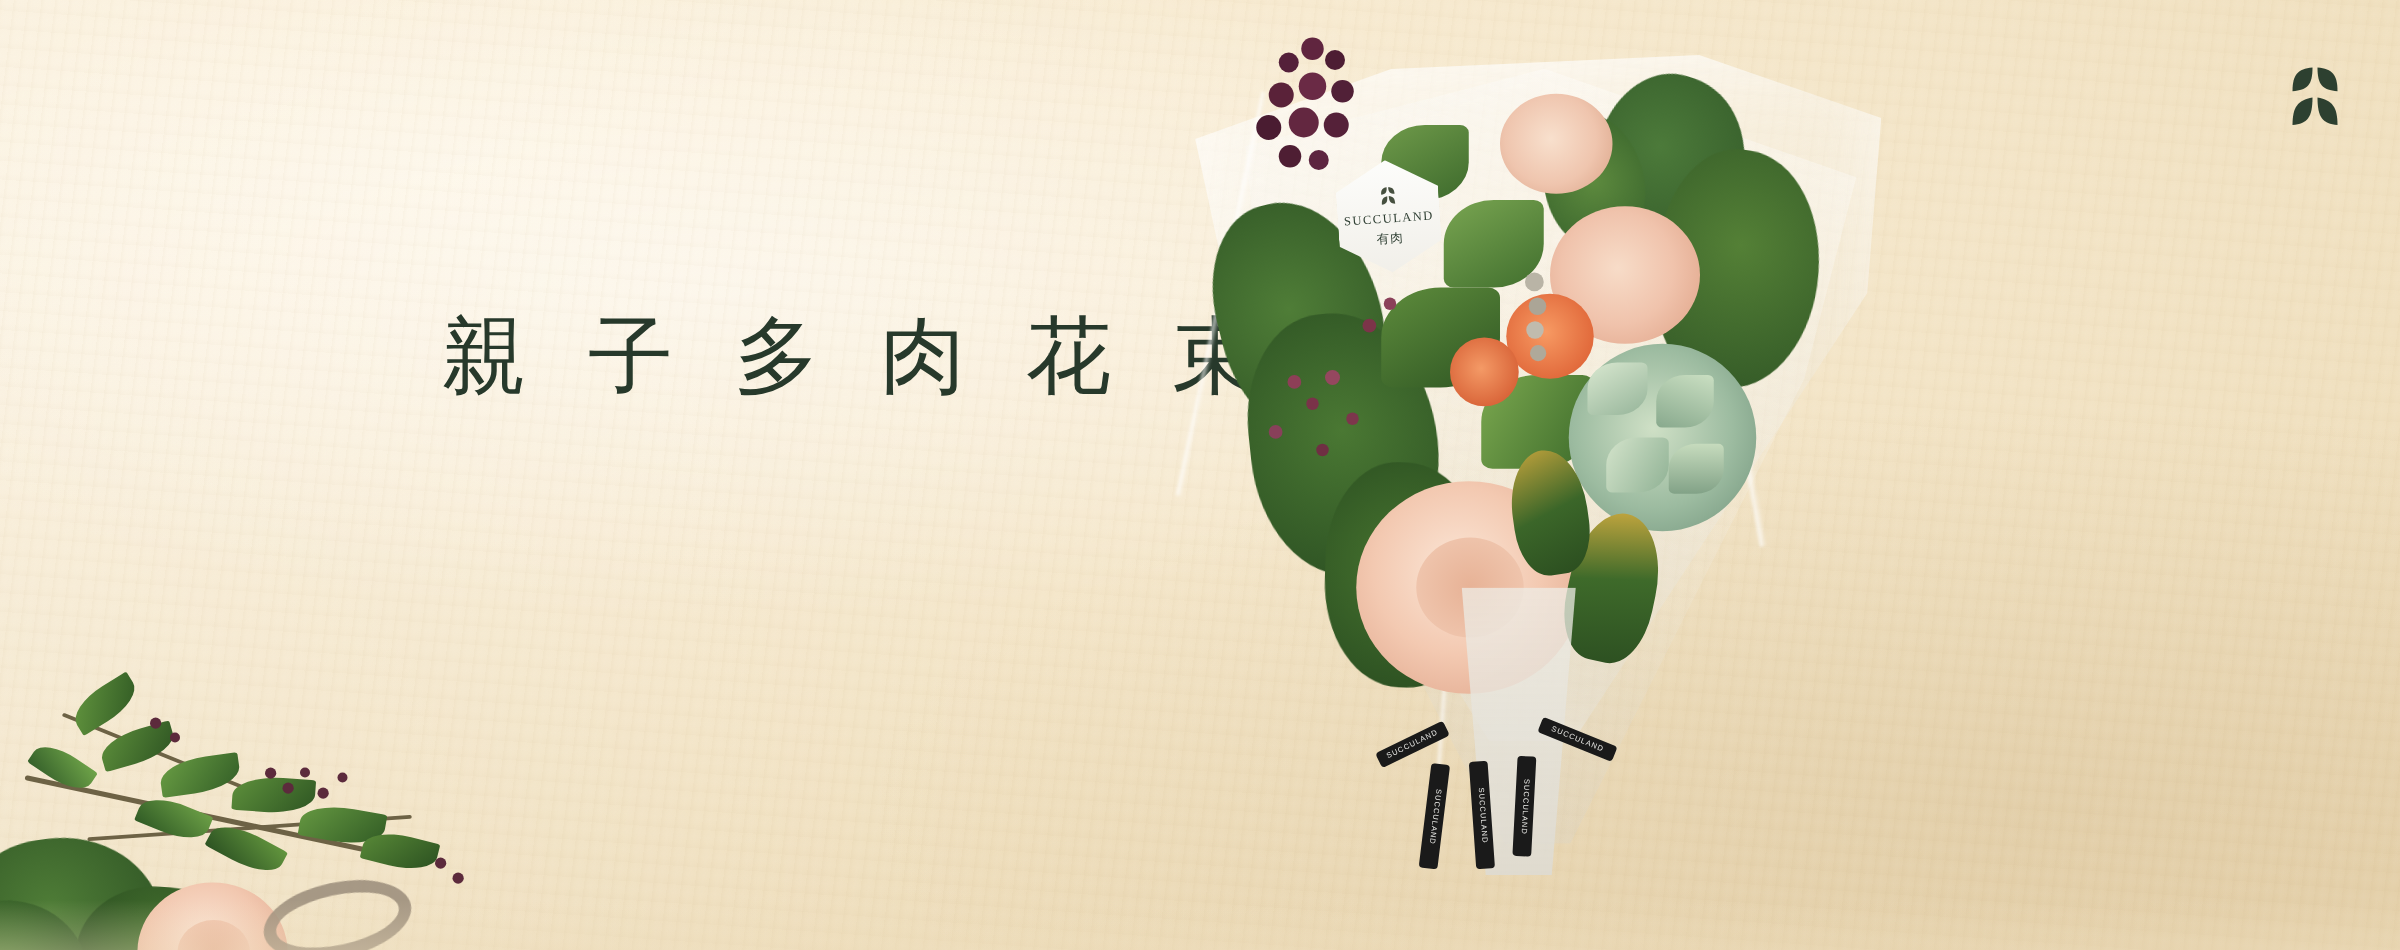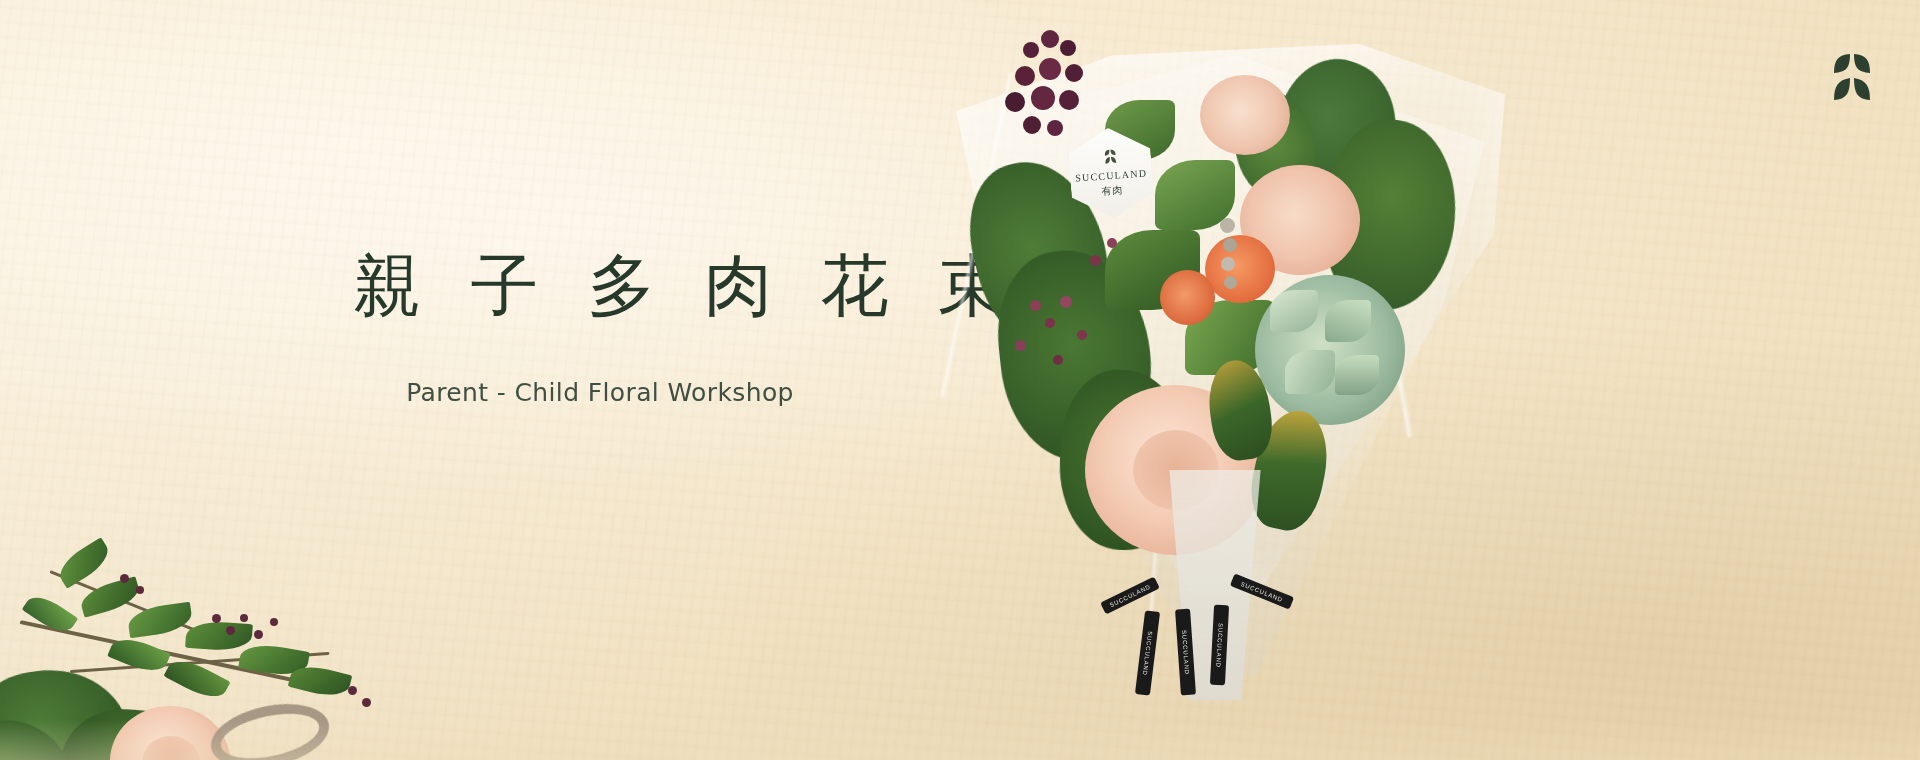--- a/index.html
+++ b/index.html
@@ -119,7 +119,6 @@
 
   <div class="text-block">
     <div class="title">親 子 多 肉 花 束</div>
-    <div class="subtitle">Parent - Child Floral Workshop</div>
   </div>
 
   <div class="corner-logo">

